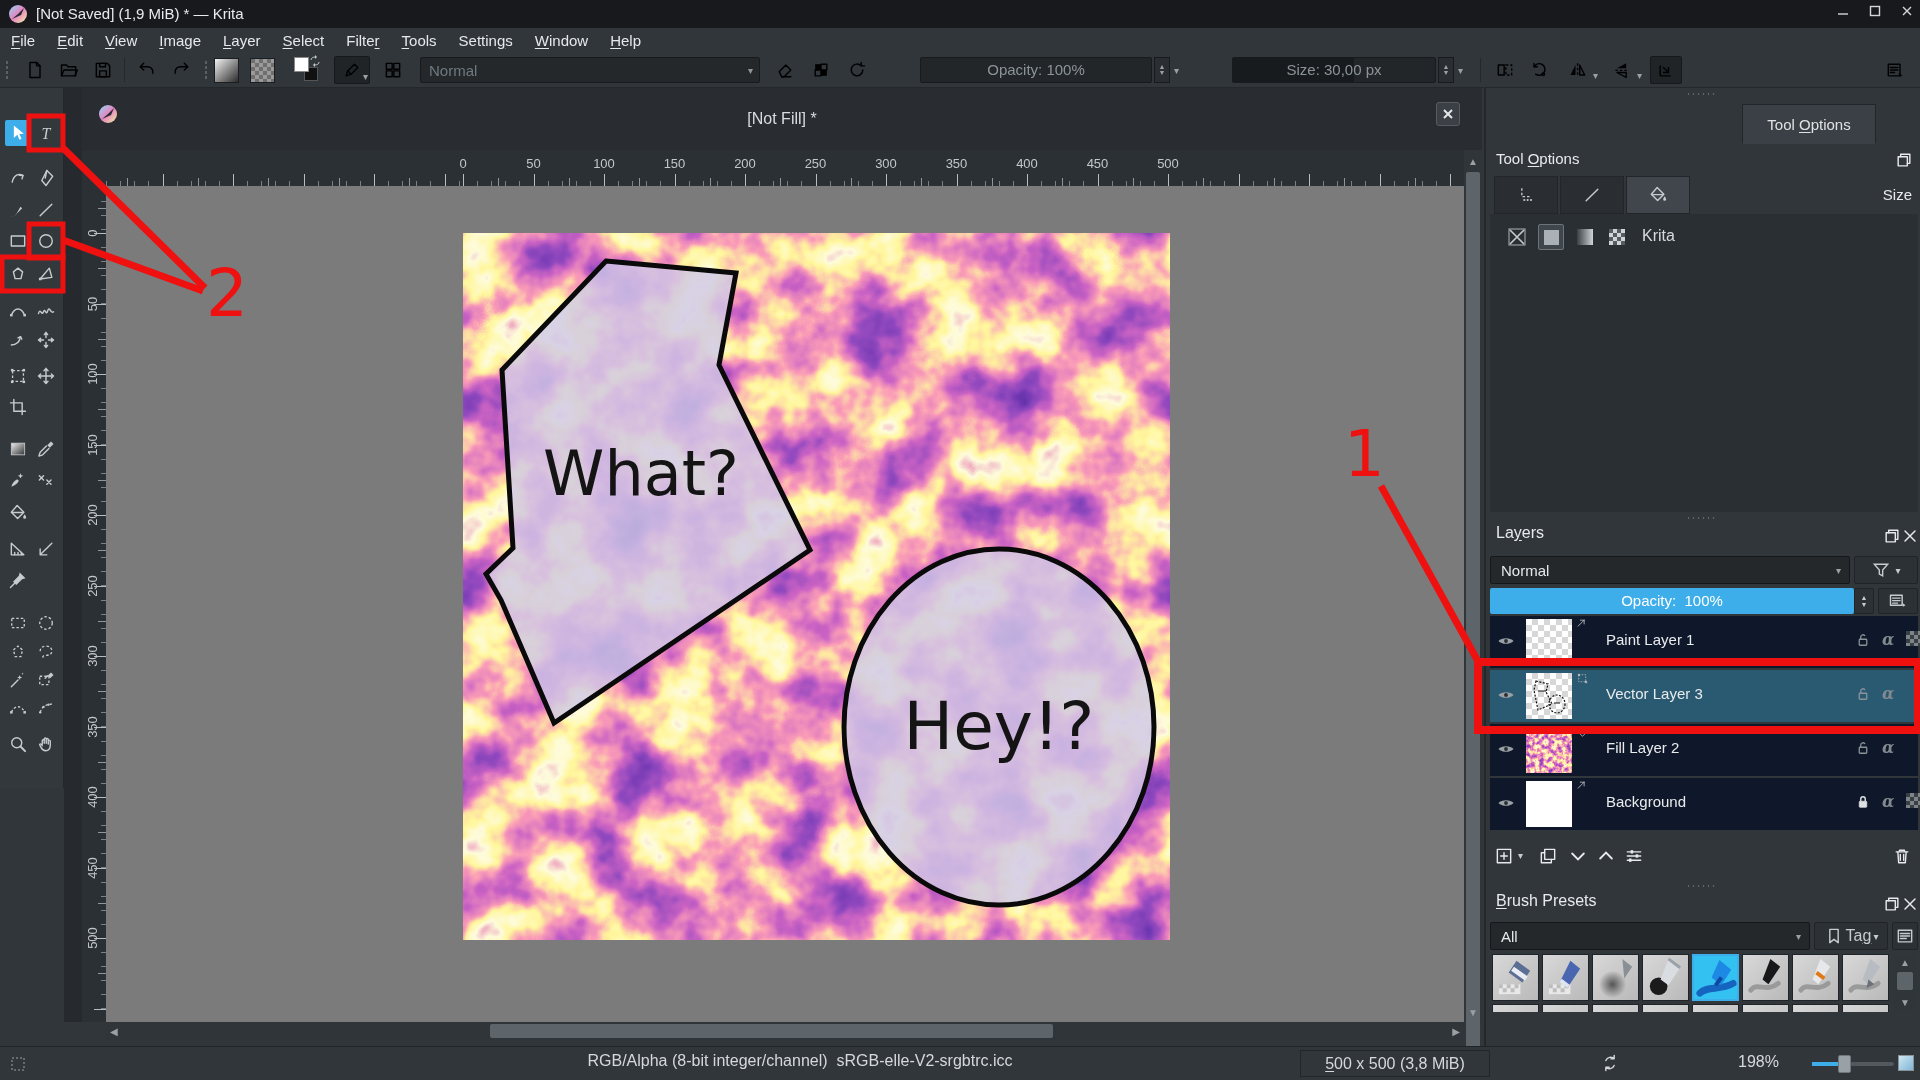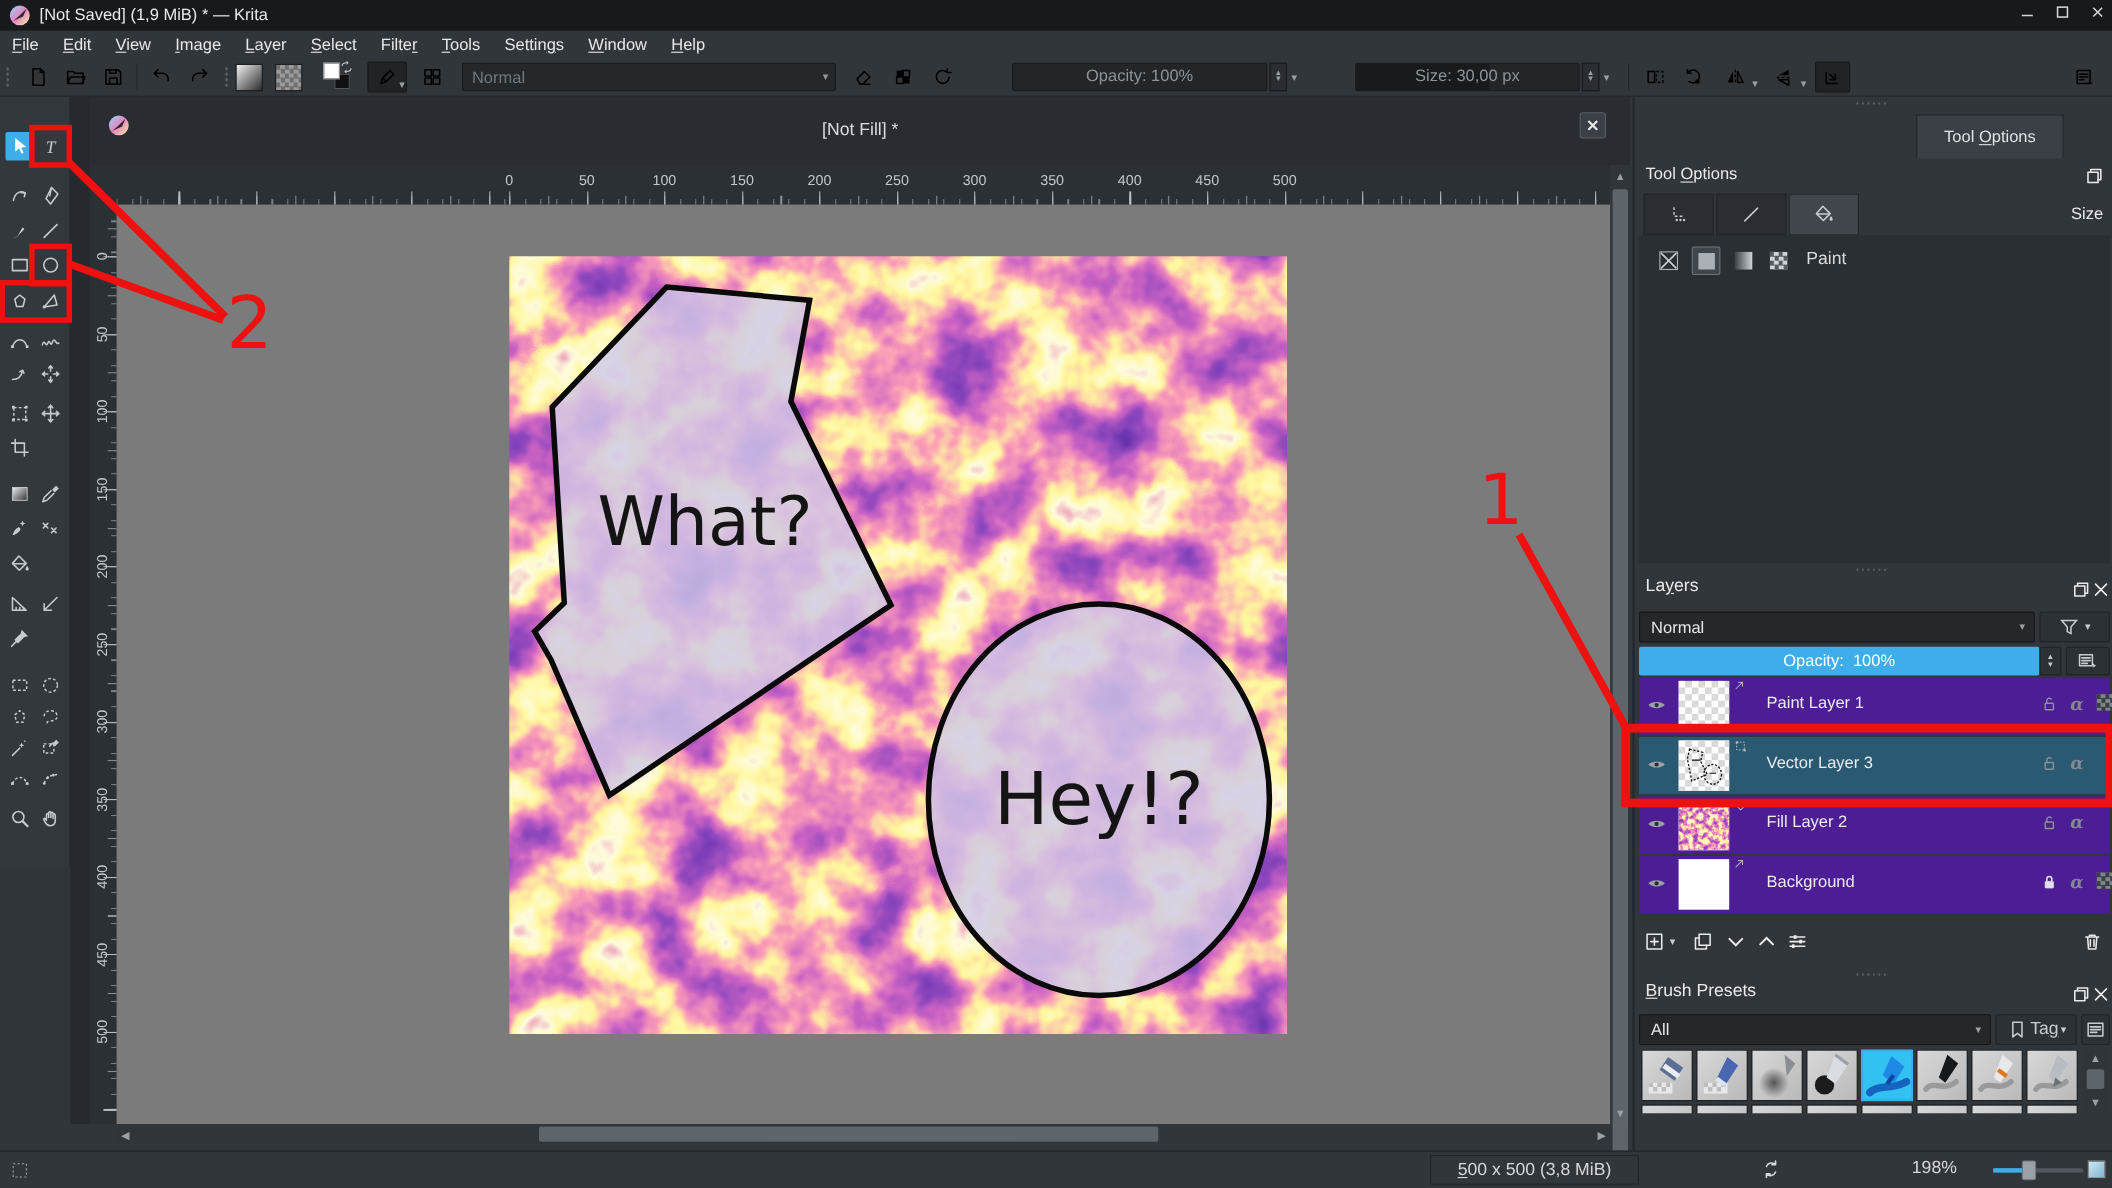--- a/index.html
+++ b/index.html
@@ -781,7 +781,7 @@
       <div class="fillbtn" style="left:114px">
         <div style="width:16px;height:16px;background:repeating-conic-gradient(#cfd4d8 0 25%, #565c61 0 50%);background-size:8px 8px"></div>
         </div>
-      <div class="rp" style="left:152px;top:13px;font-size:16px;color:#d8dbdd">Paint</div>
+      <div class="rp" style="left:152px;top:13px;font-size:16px;color:#d8dbdd">Krita</div>
     </div>
 
     <div class="dots-h" style="left:200px;top:428px"></div>

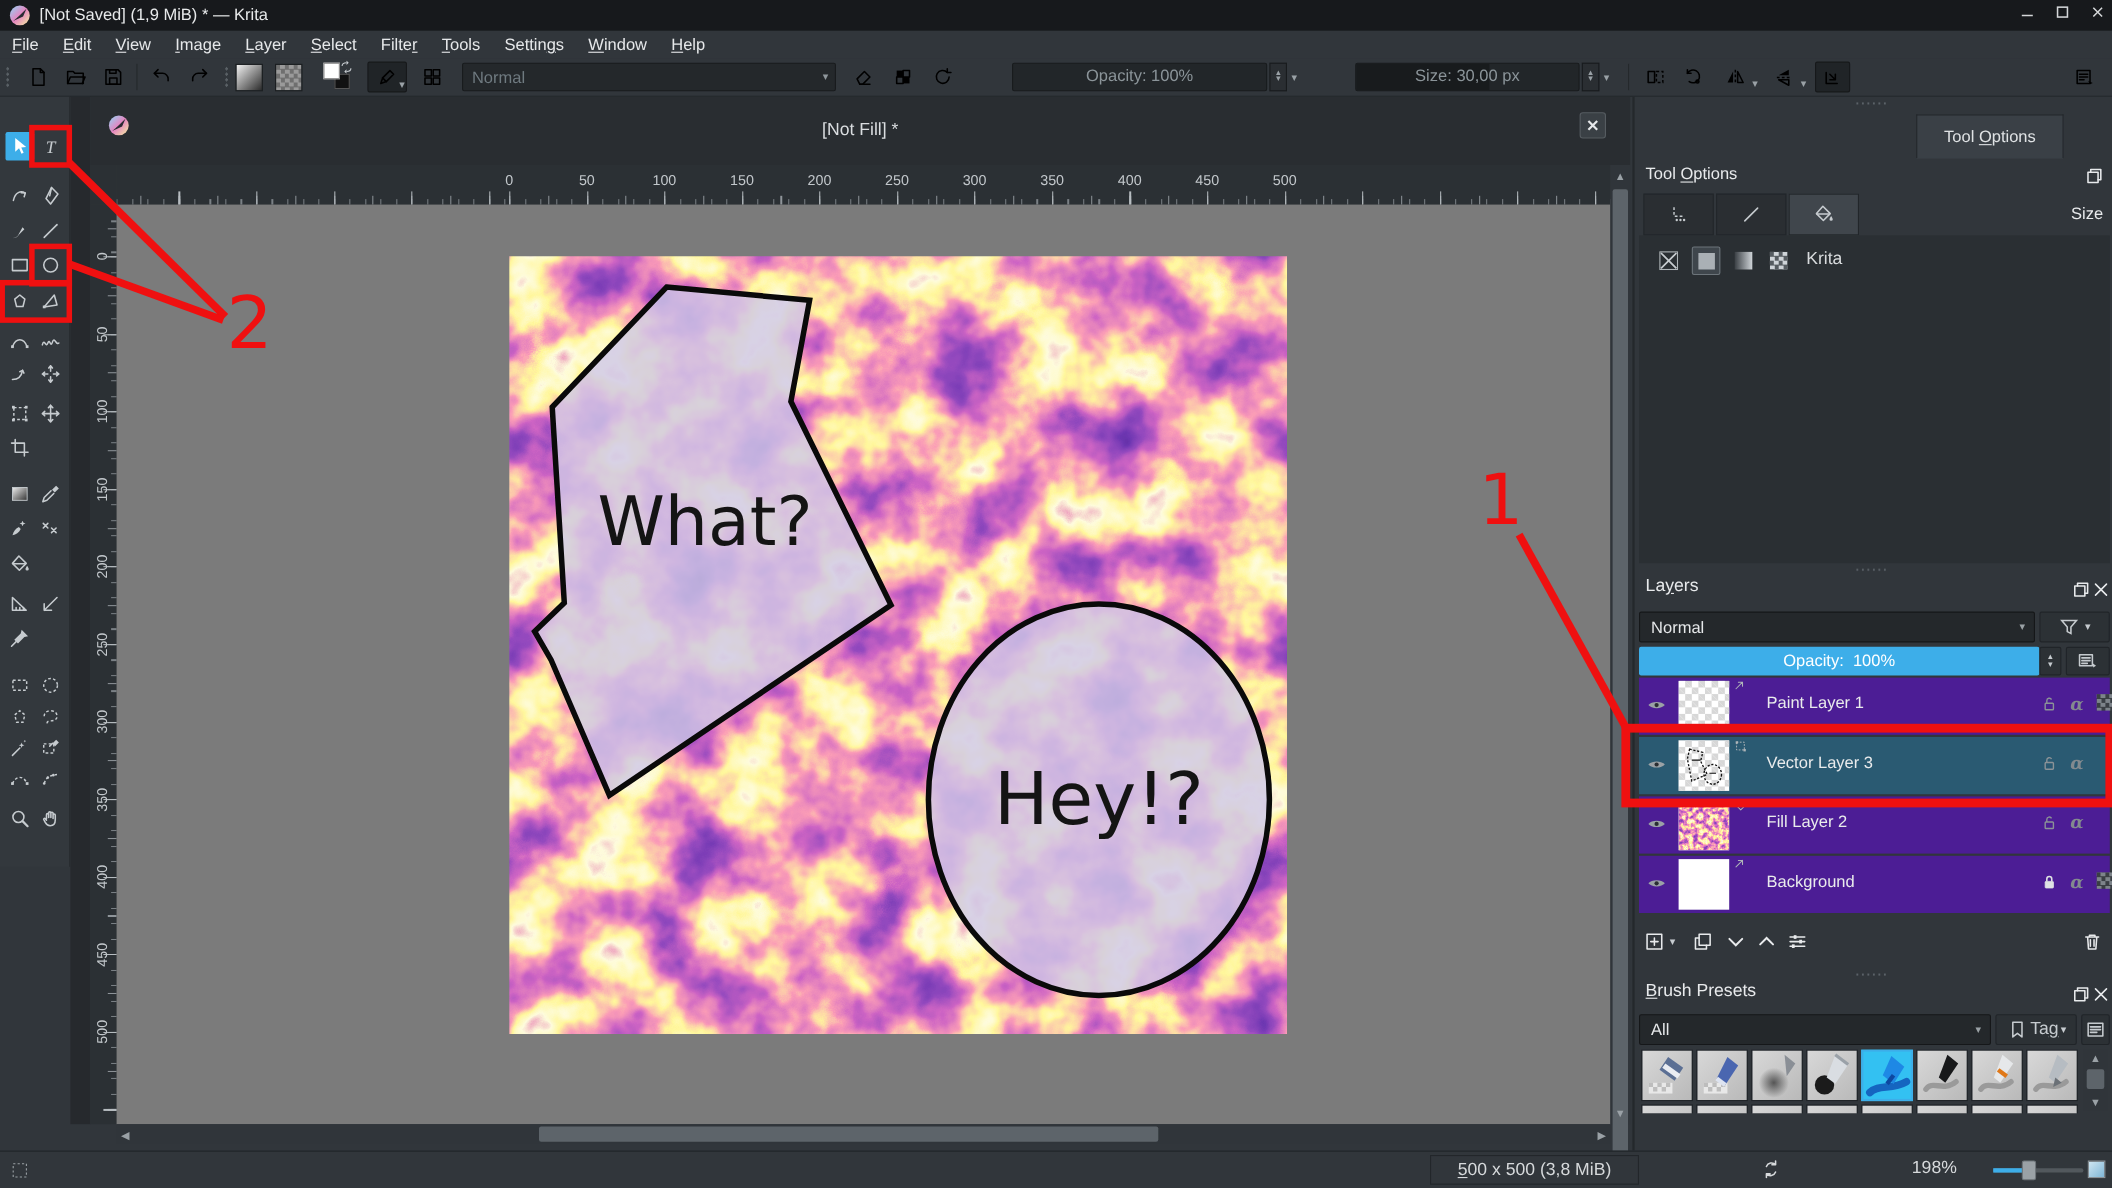--- a/index.html
+++ b/index.html
@@ -109,7 +109,7 @@
   #opacitybar { position:absolute; left:4px; top:500px; width:364px; height:26px; background:#3daee9;
     border-radius:2px; color:#fff; font-size:15px; text-align:center; line-height:26px; }
 
-  .layerrow { position:absolute; left:4px; width:428px; height:52px; background:#4c1d95; display:flex;
+  .layerrow { position:absolute; left:4px; width:428px; height:52px; background:#0f172a; display:flex;
     align-items:center; color:#e9ebec; font-size:15px; }
   .layerrow.sel { background:#2a5a72; }
   .lthumb { position:absolute; left:36px; top:3px; width:46px; height:46px; background:#fff; }

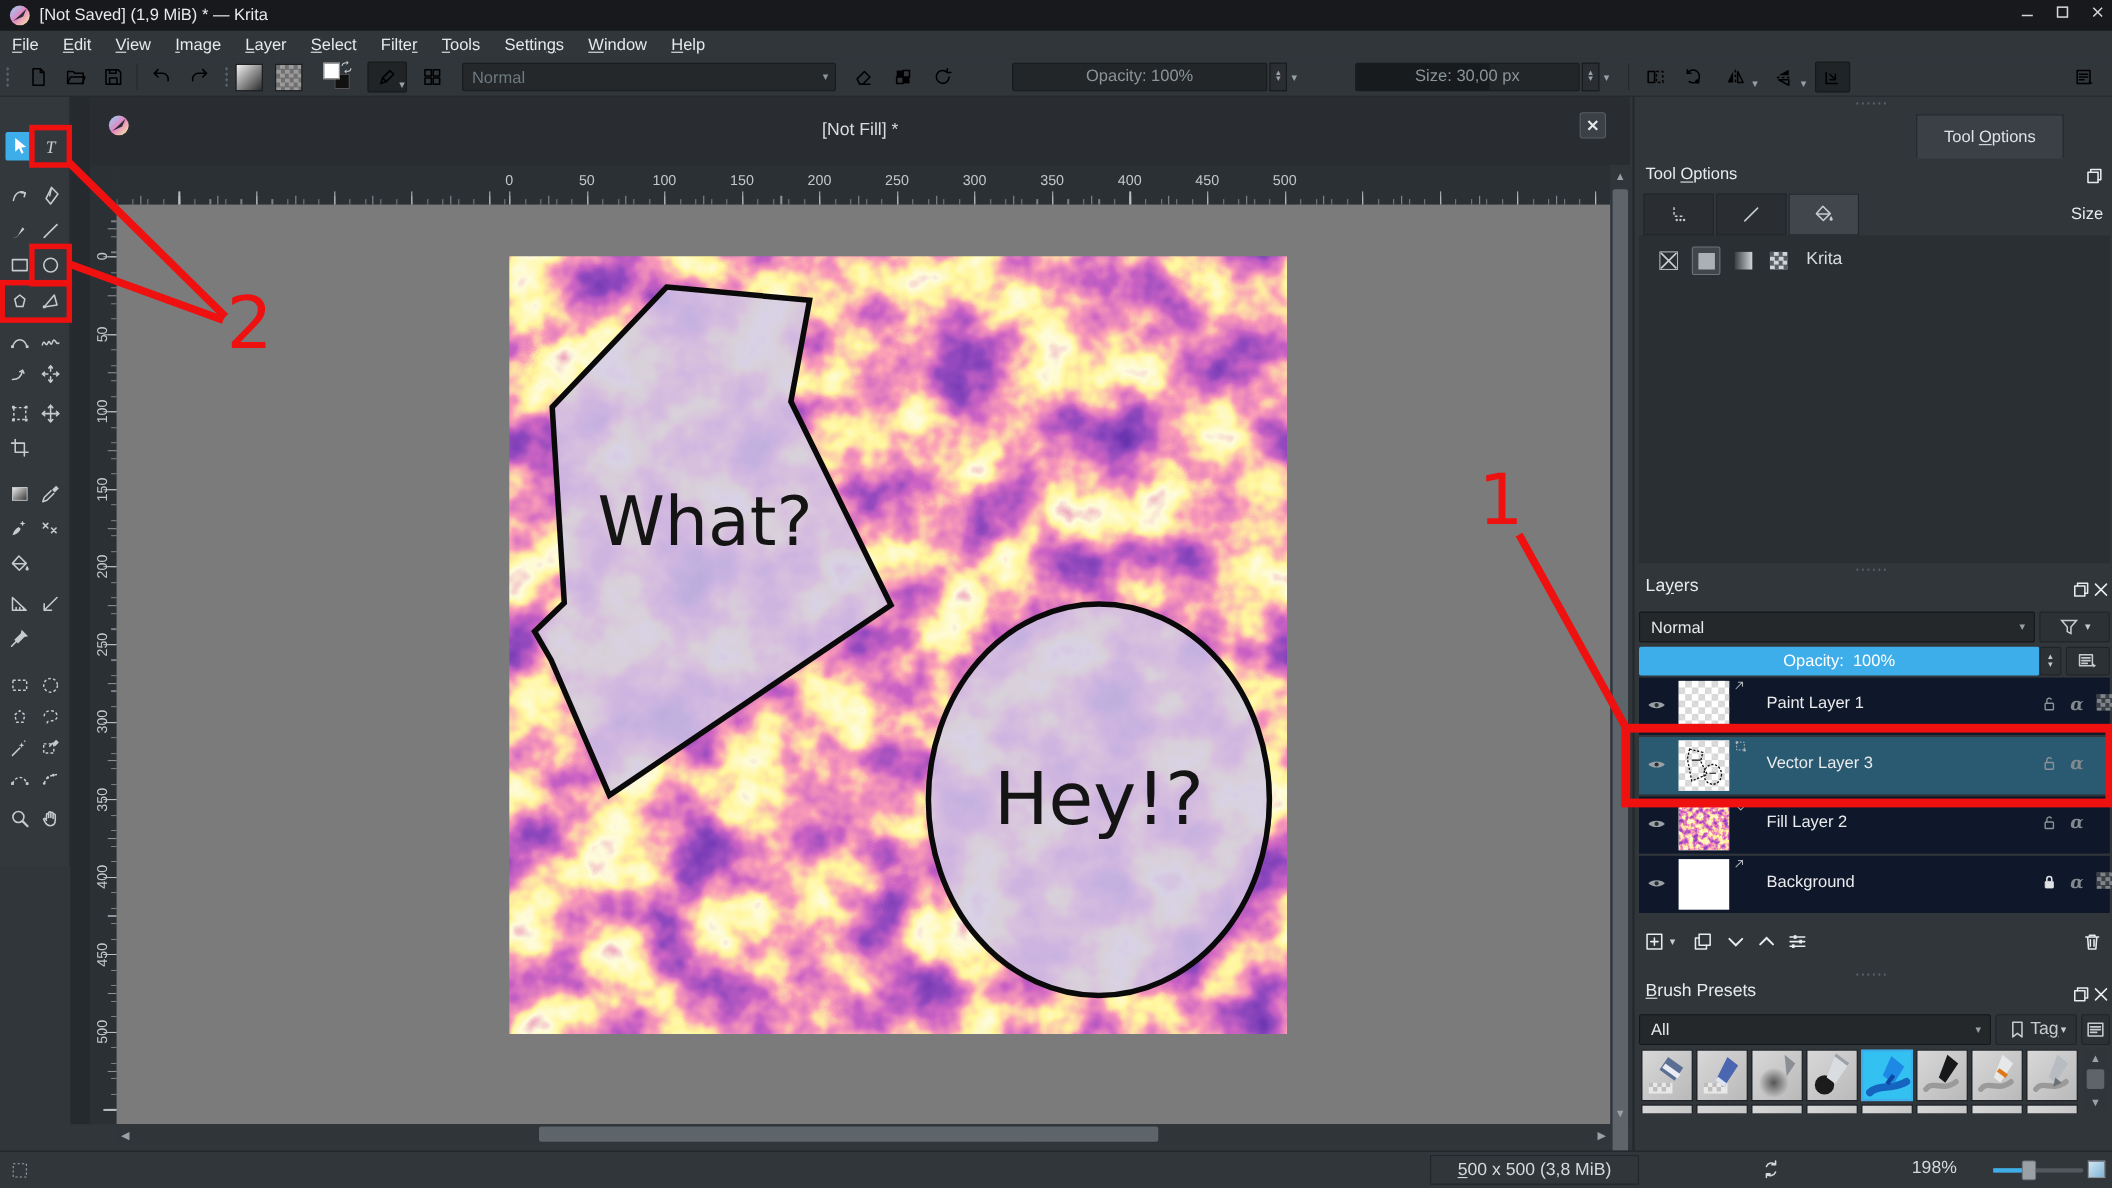--- a/index.html
+++ b/index.html
@@ -1117,6 +1117,7 @@
     <svg class="abs" style="left:10px;top:9px" width="16" height="16" viewBox="0 0 16 16">
       <rect x="2" y="2" width="12" height="12" fill="none" stroke="#9aa1a5" stroke-dasharray="2 2"></rect>
       </svg>
+    <div class="abs pre" style="left:300px;top:5px;width:1000px;text-align:center">RGB/Alpha (8-bit integer/channel)  sRGB-elle-V2-srgbtrc.icc</div>
     <div id="docsizebox"><span><span class="u">5</span>00 x 500 (3,8 MiB)</span></div>
     <i class="abs" style="left:1600px;top:6px">
         <svg width="20" height="20" viewBox="0 0 24 24">

